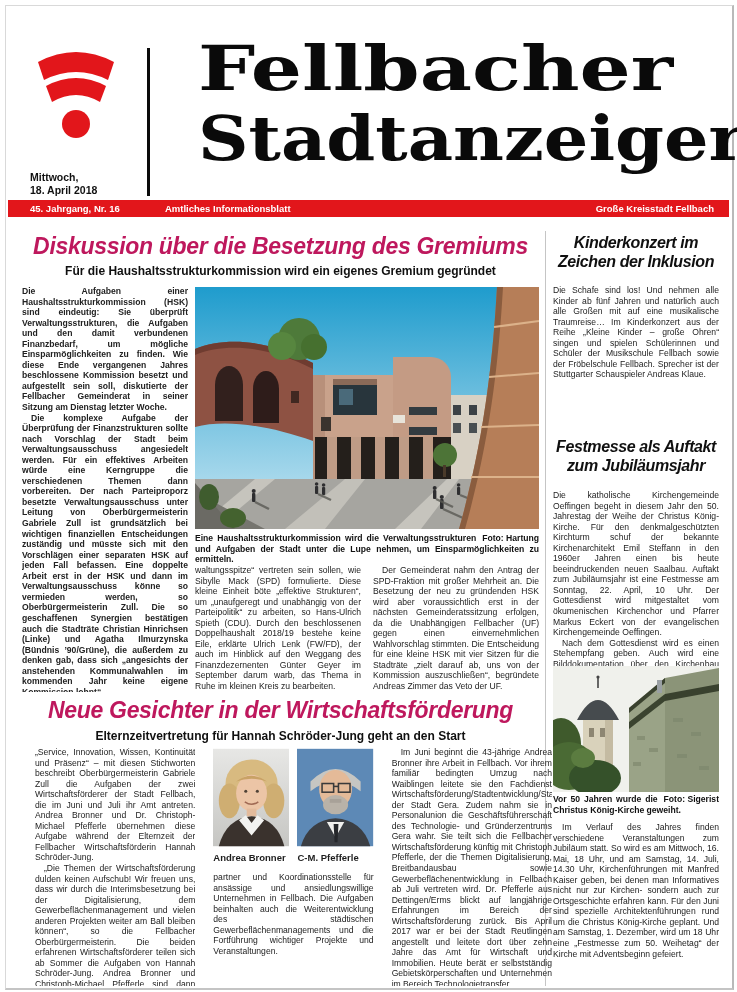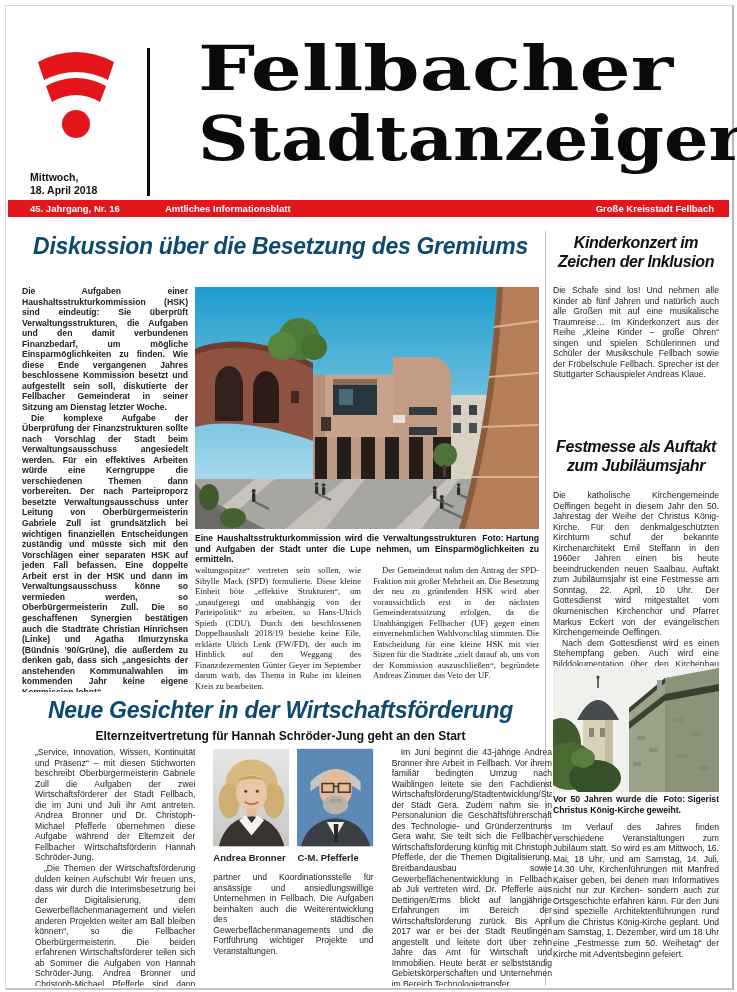--- a/index.html
+++ b/index.html
@@ -29,7 +29,7 @@
 
   
   .headline{font-style:italic;font-weight:bold;font-size:23px;letter-spacing:-0.3px;
-            text-align:center;color:#0c4a6e;line-height:26px;}
+            text-align:center;color:#be185d;line-height:26px;}
   .subhead{font-weight:bold;font-size:12px;text-align:center;color:#101010;}
   .body-text{font-size:8.6px;line-height:10.55px;text-align:justify;color:#222;}
   .body-text p.ind{text-indent:9px;}

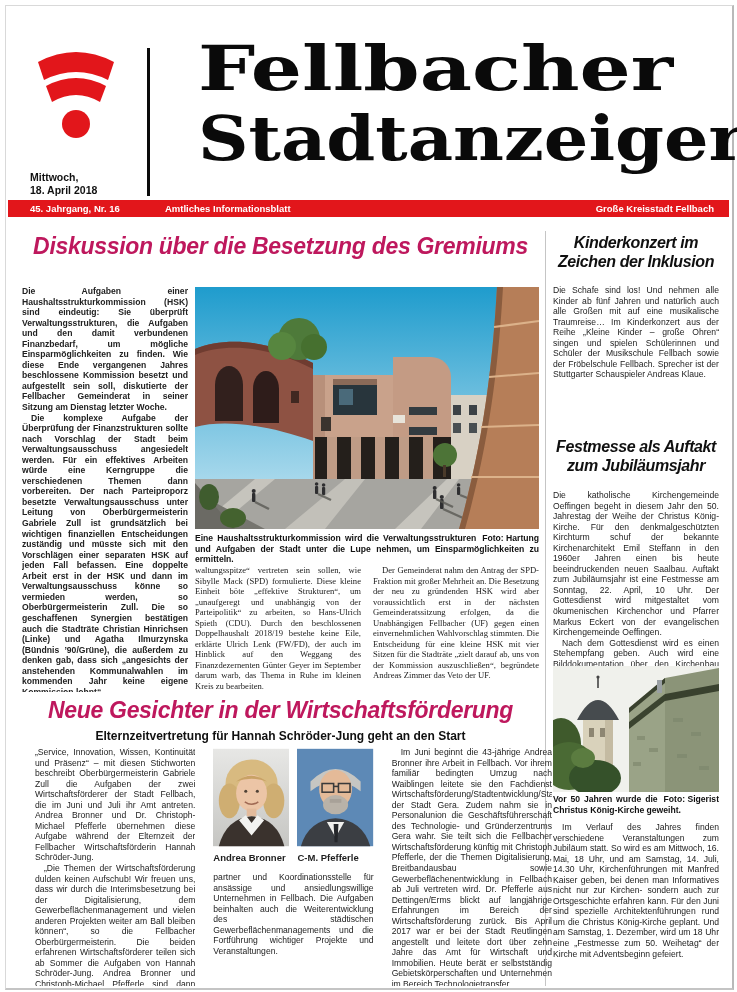--- a/index.html
+++ b/index.html
@@ -103,6 +103,7 @@
   <div class="abs col-rule"></div>
 
   <h1 class="abs headline a1-headline" style="margin:0;">Diskussion über die Besetzung des Gremiums</h1>
+  <h2 class="abs subhead a1-subhead" style="margin:0;">Für die Haushaltsstrukturkommission wird ein eigenes Gremium gegründet</h2>
 
   <div class="abs body-text clip a1-col1">
     <p>Die Aufgaben einer Haushaltsstrukturkommission (HSK) sind eindeutig: Sie überprüft Verwaltungsstrukturen, die Aufgaben und den damit verbundenen Finanzbedarf, um mögliche Einsparmöglichkeiten zu finden. Wie diese Ende vergangenen Jahres beschlossene Kommission besetzt und aufgestellt sein soll, diskutierte der Fellbacher Gemeinderat in seiner Sitzung am Dienstag letzter Woche.</p>

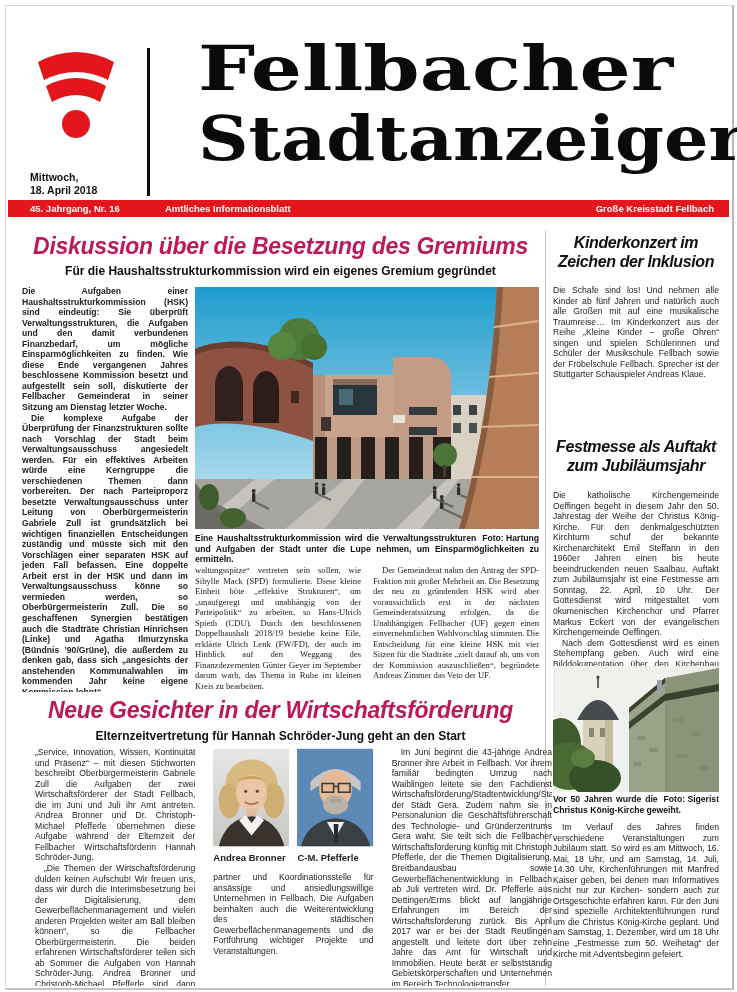--- a/index.html
+++ b/index.html
@@ -46,7 +46,7 @@
   .a1-photo{left:195px;top:287px;width:344px;height:242px;}
   .a1-caption{left:195px;top:533px;width:344px;}
   .a1-cont{left:195px;top:565px;width:344px;display:flex;gap:12px;}
-  .a1-cont .ccol{width:166px;height:132px;overflow:hidden;font-family:Liberation Serif, serif;}
+  .a1-cont .ccol{width:166px;height:132px;overflow:hidden;}
 
   
   .a2-headline{left:22px;top:697px;width:517px;}

